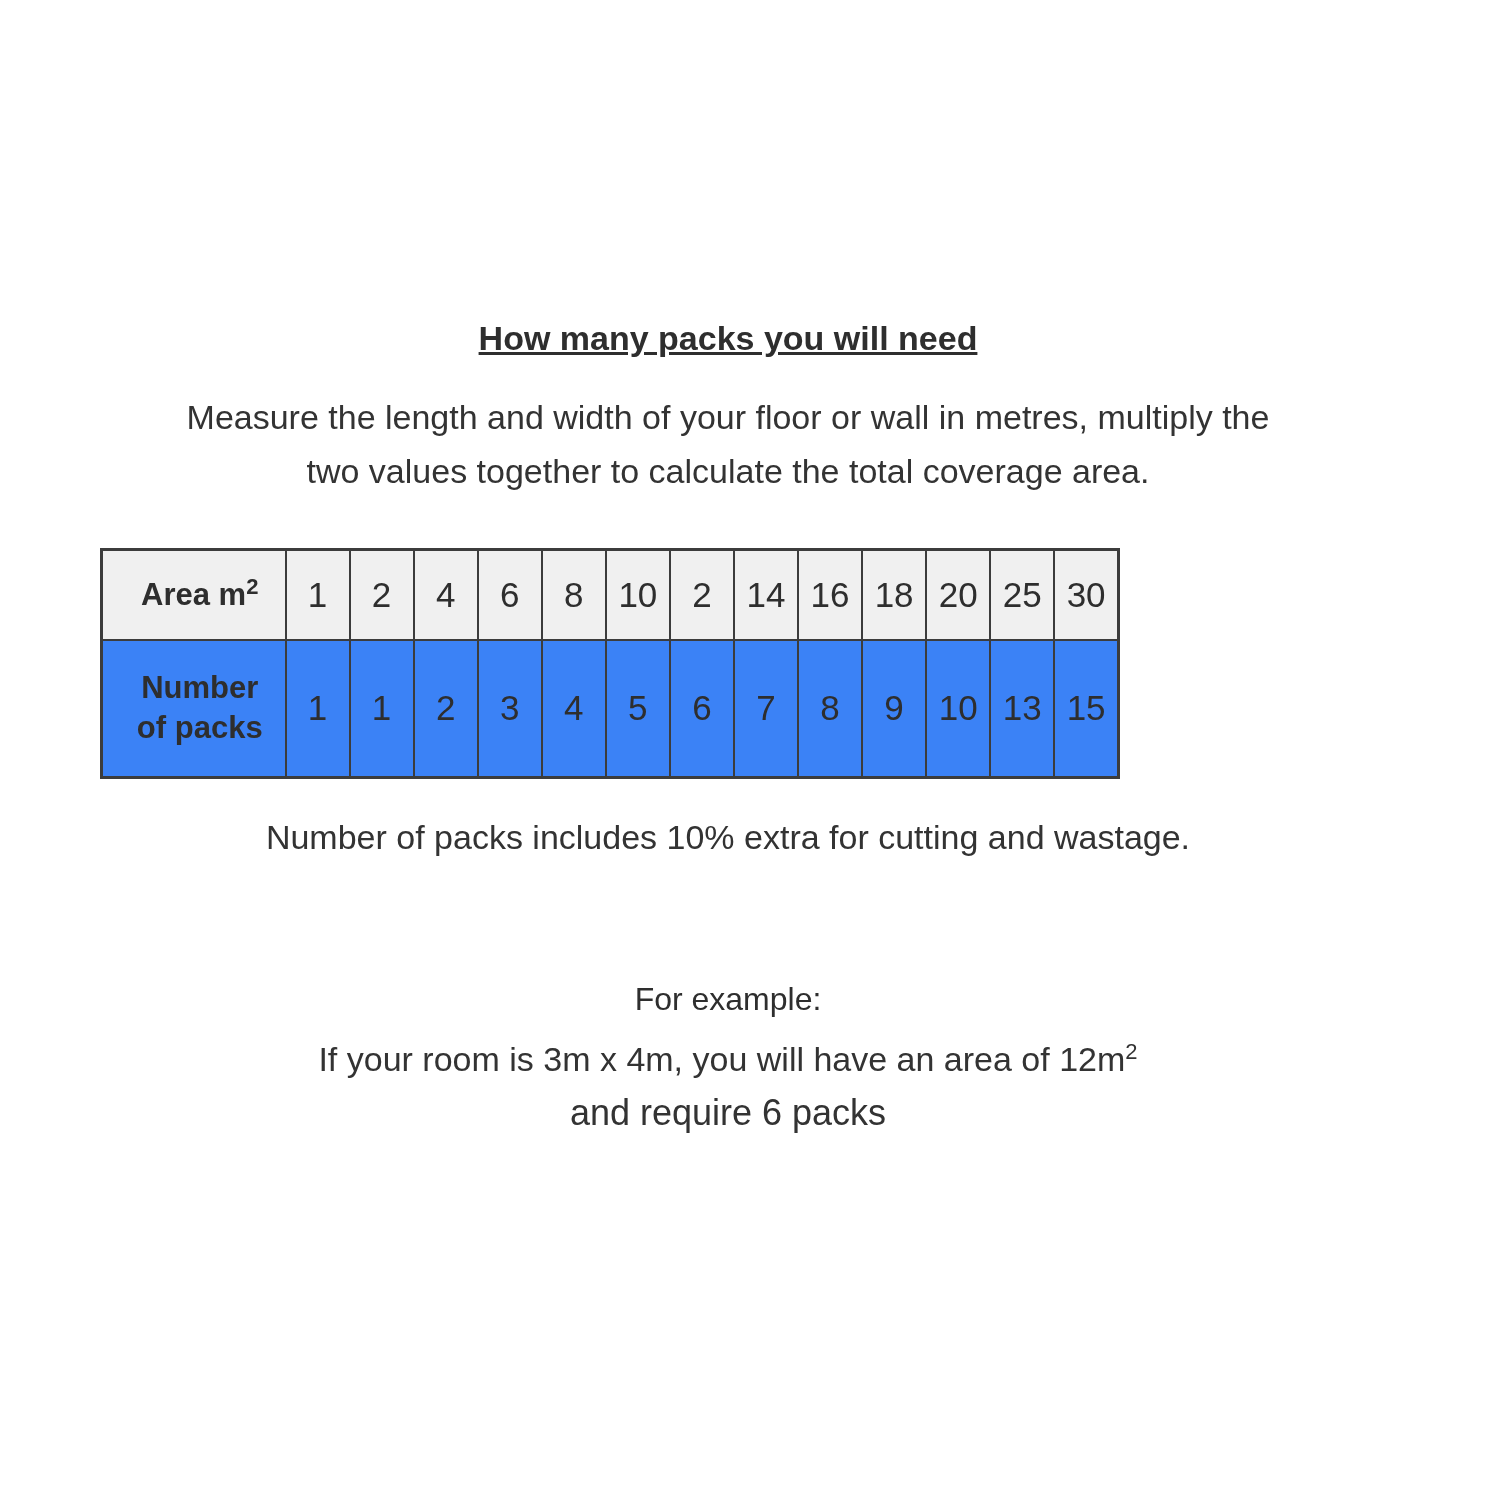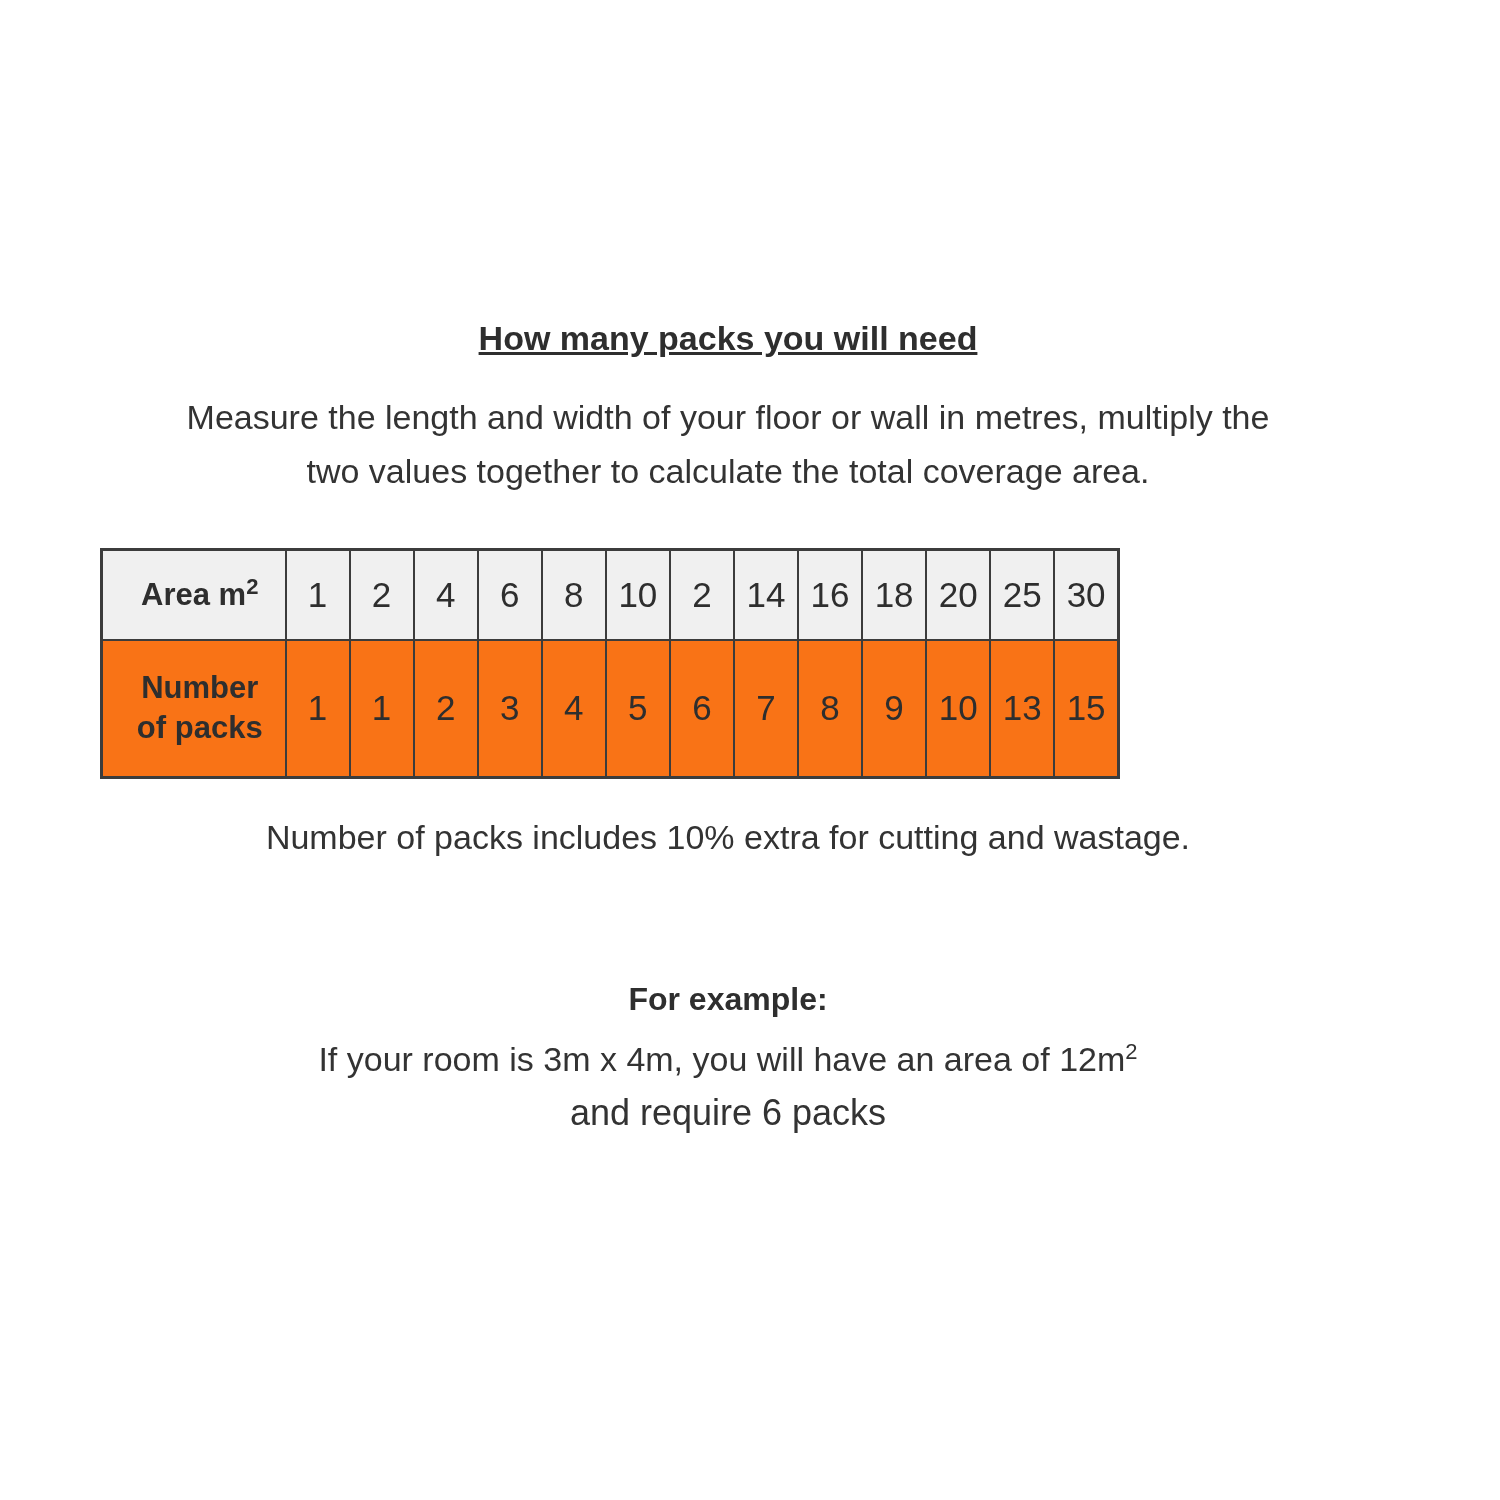--- a/index.html
+++ b/index.html
@@ -60,7 +60,7 @@
     vertical-align: middle;
   }
   tr.head-row { height: 90px; background: var(--header-bg, #f0f0f0); }
-  tr.body-row { height: 138px; background: #f97316; }
+  tr.body-row { height: 138px; background: #3b82f6; }
   th.label-cell {
     width: 184px;
     text-align: left;

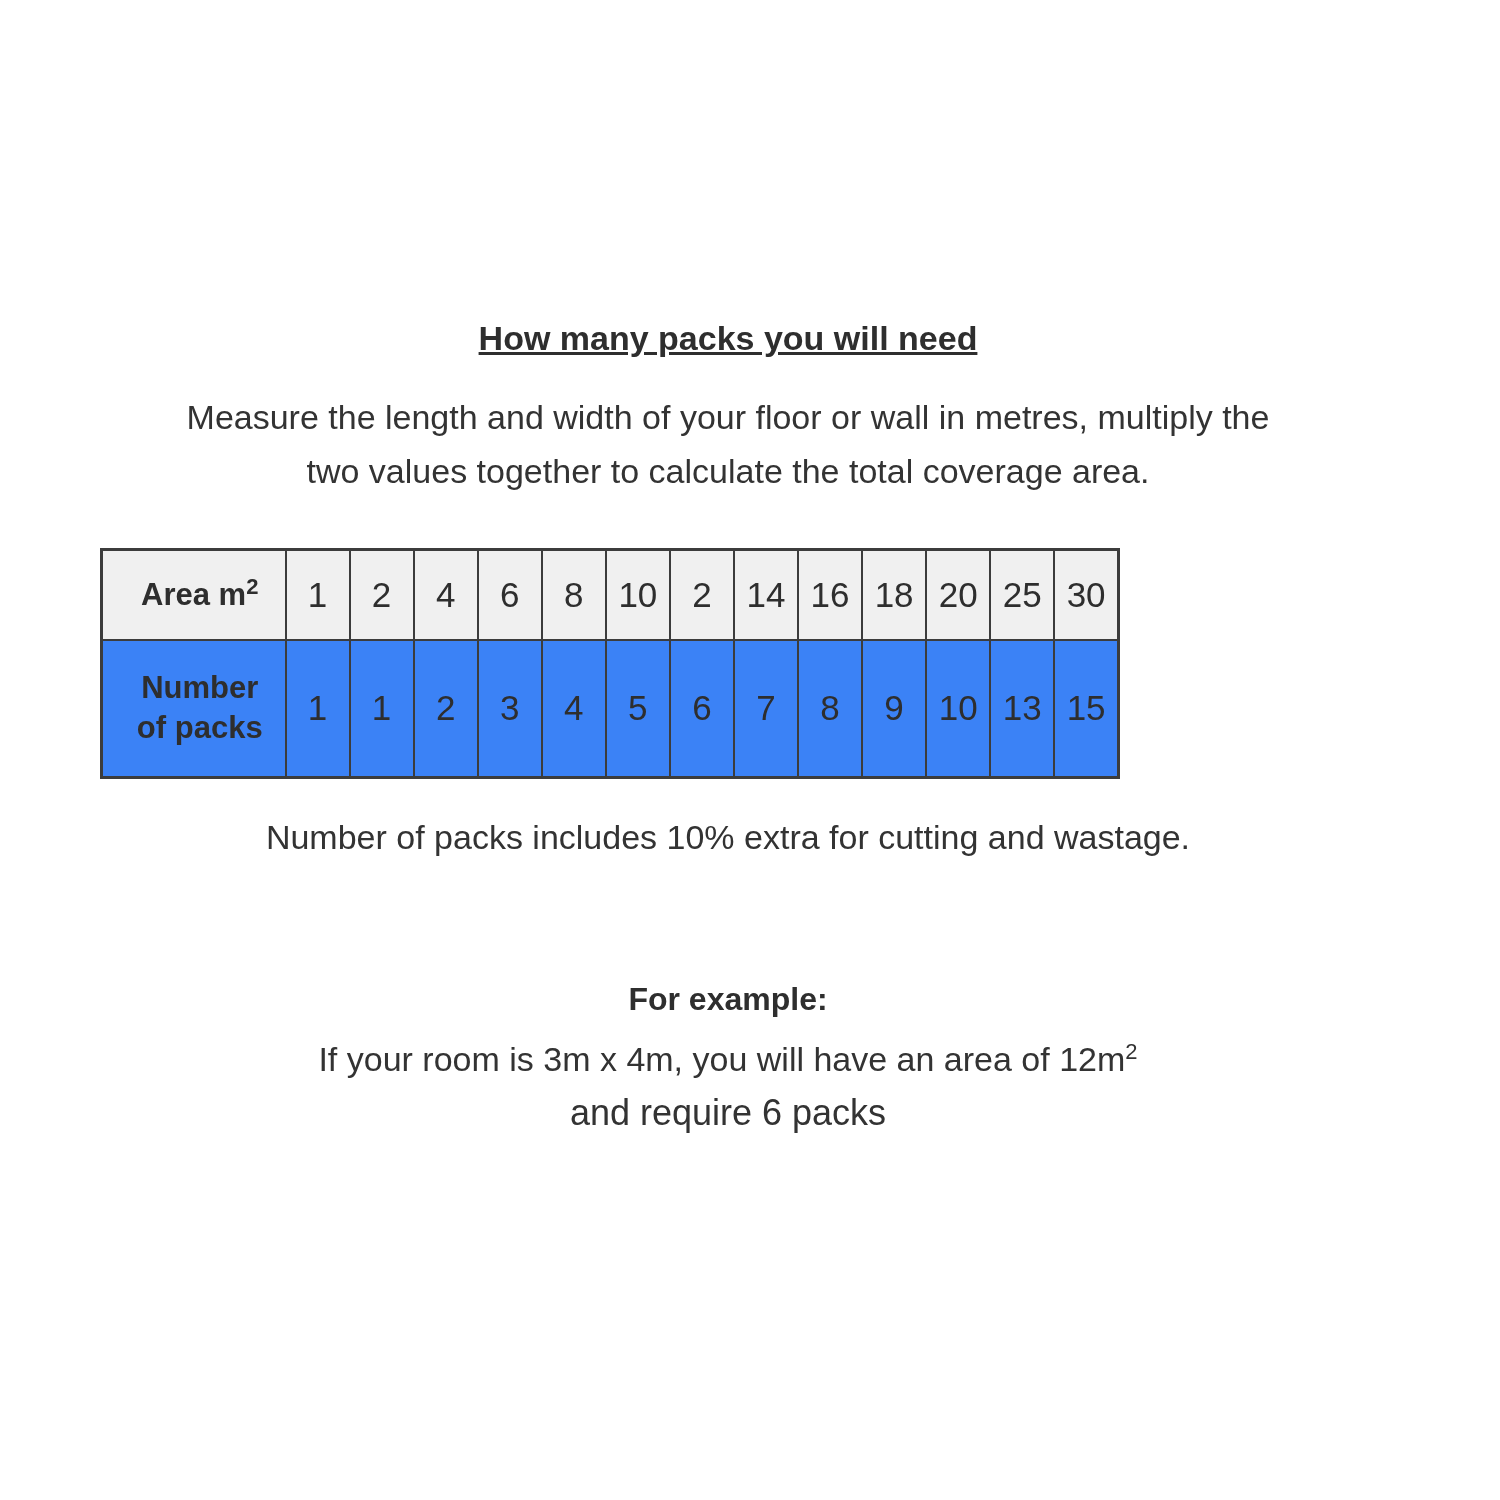--- a/index.html
+++ b/index.html
@@ -78,7 +78,7 @@
   .example-heading {
     margin-top: 120px;
     font-size: 32px;
-    font-weight: bold;
+    font-weight: normal;
     line-height: 40px;
     color: #2e2e2e;
   }

